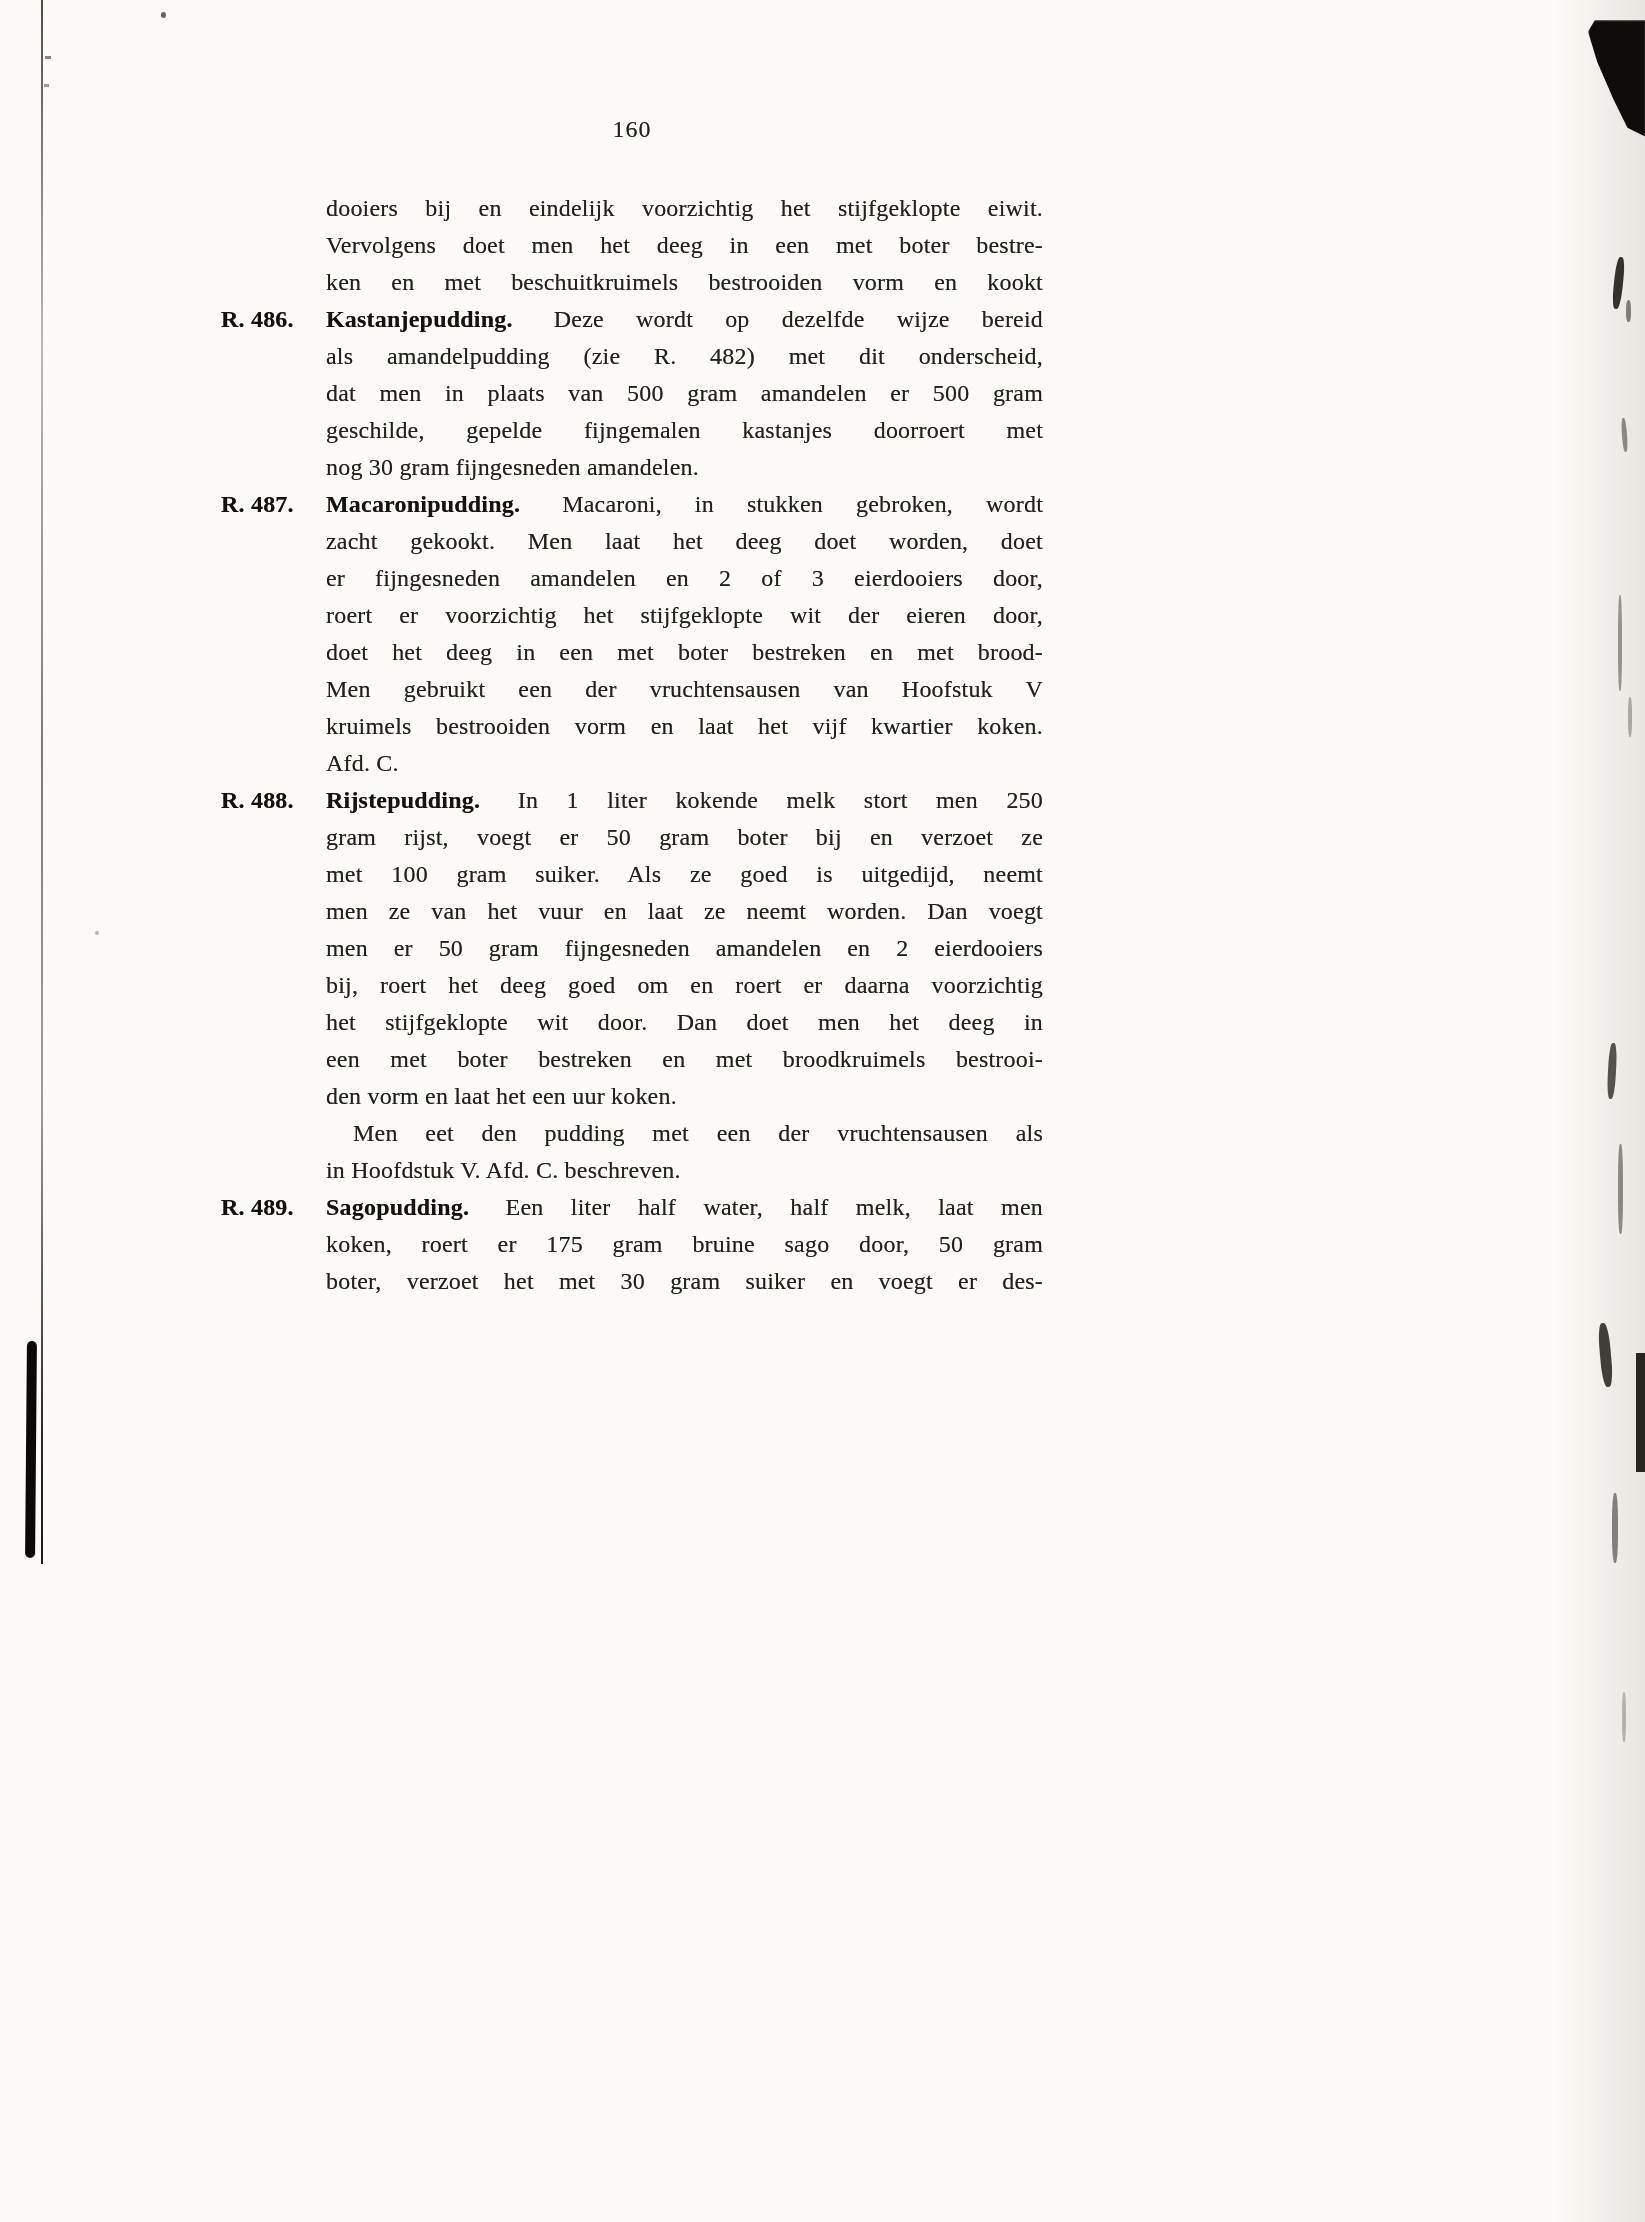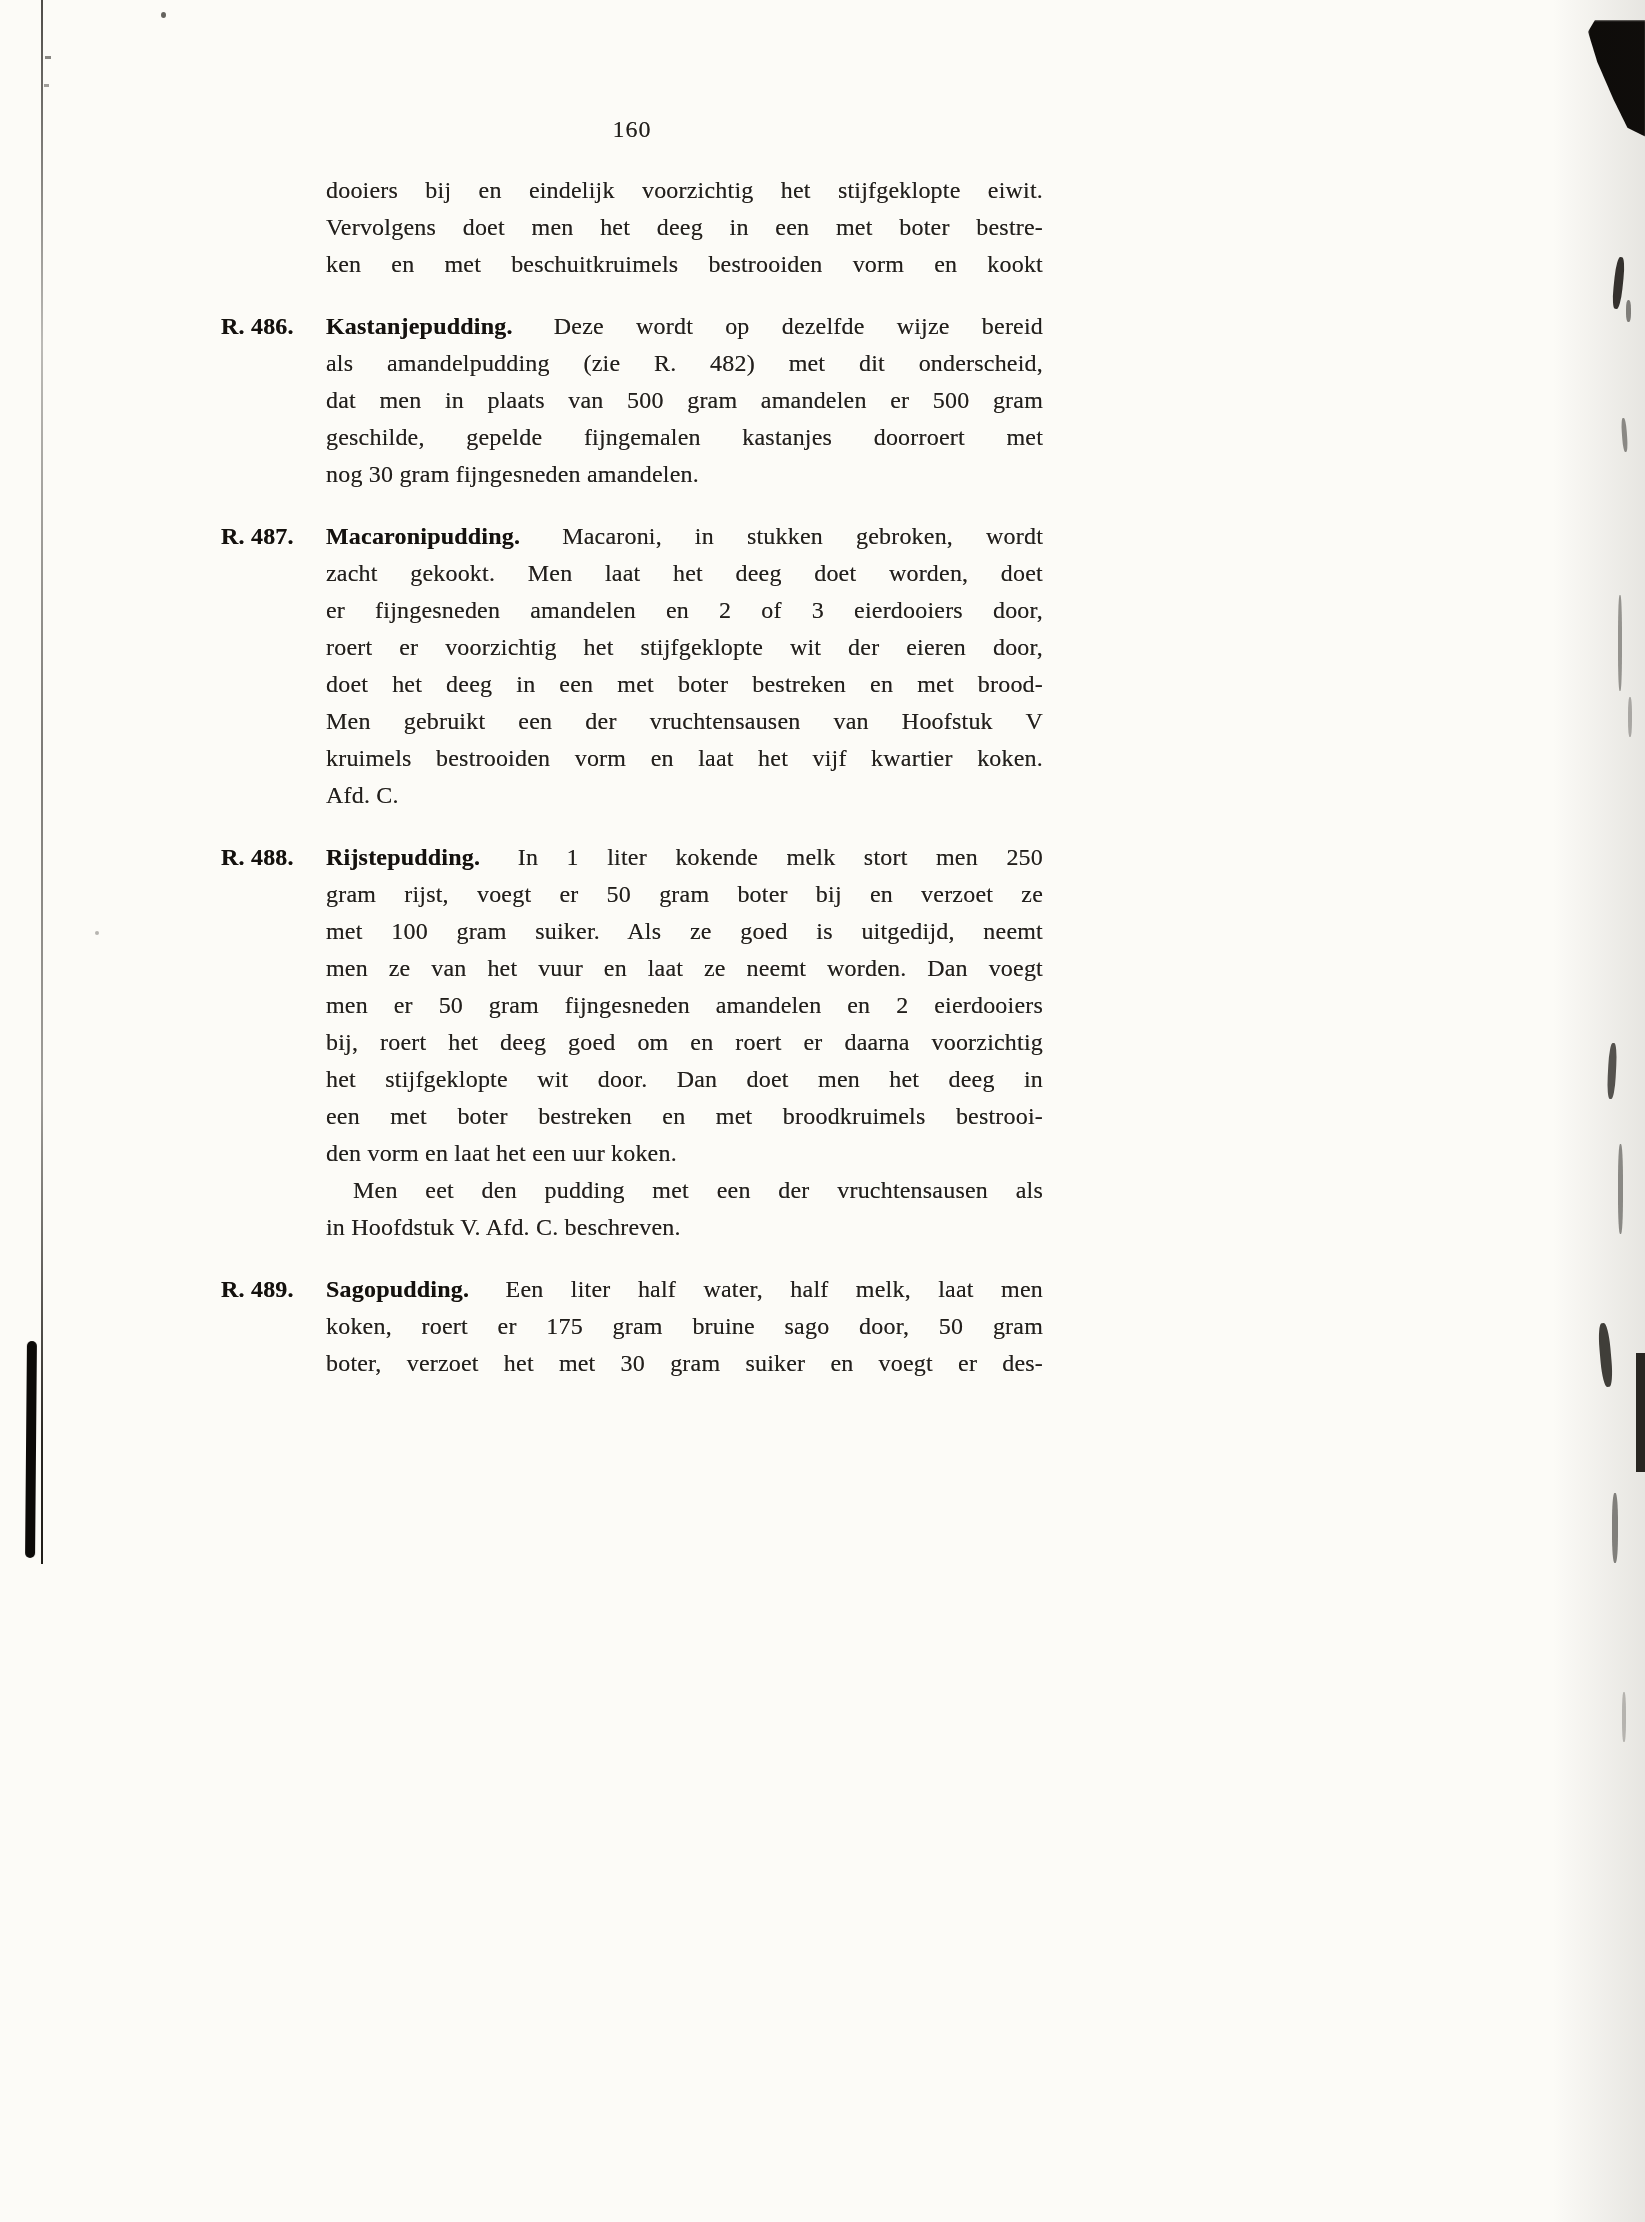--- a/index.html
+++ b/index.html
@@ -29,7 +29,7 @@
     letter-spacing: 1px;
   }
   .paragraph { padding-left: 105px; }
-  .intro { margin-top: 24px; }
+  .intro { margin-top: 42px; }
   .recipe {
     position: relative;
     padding-left: 105px;

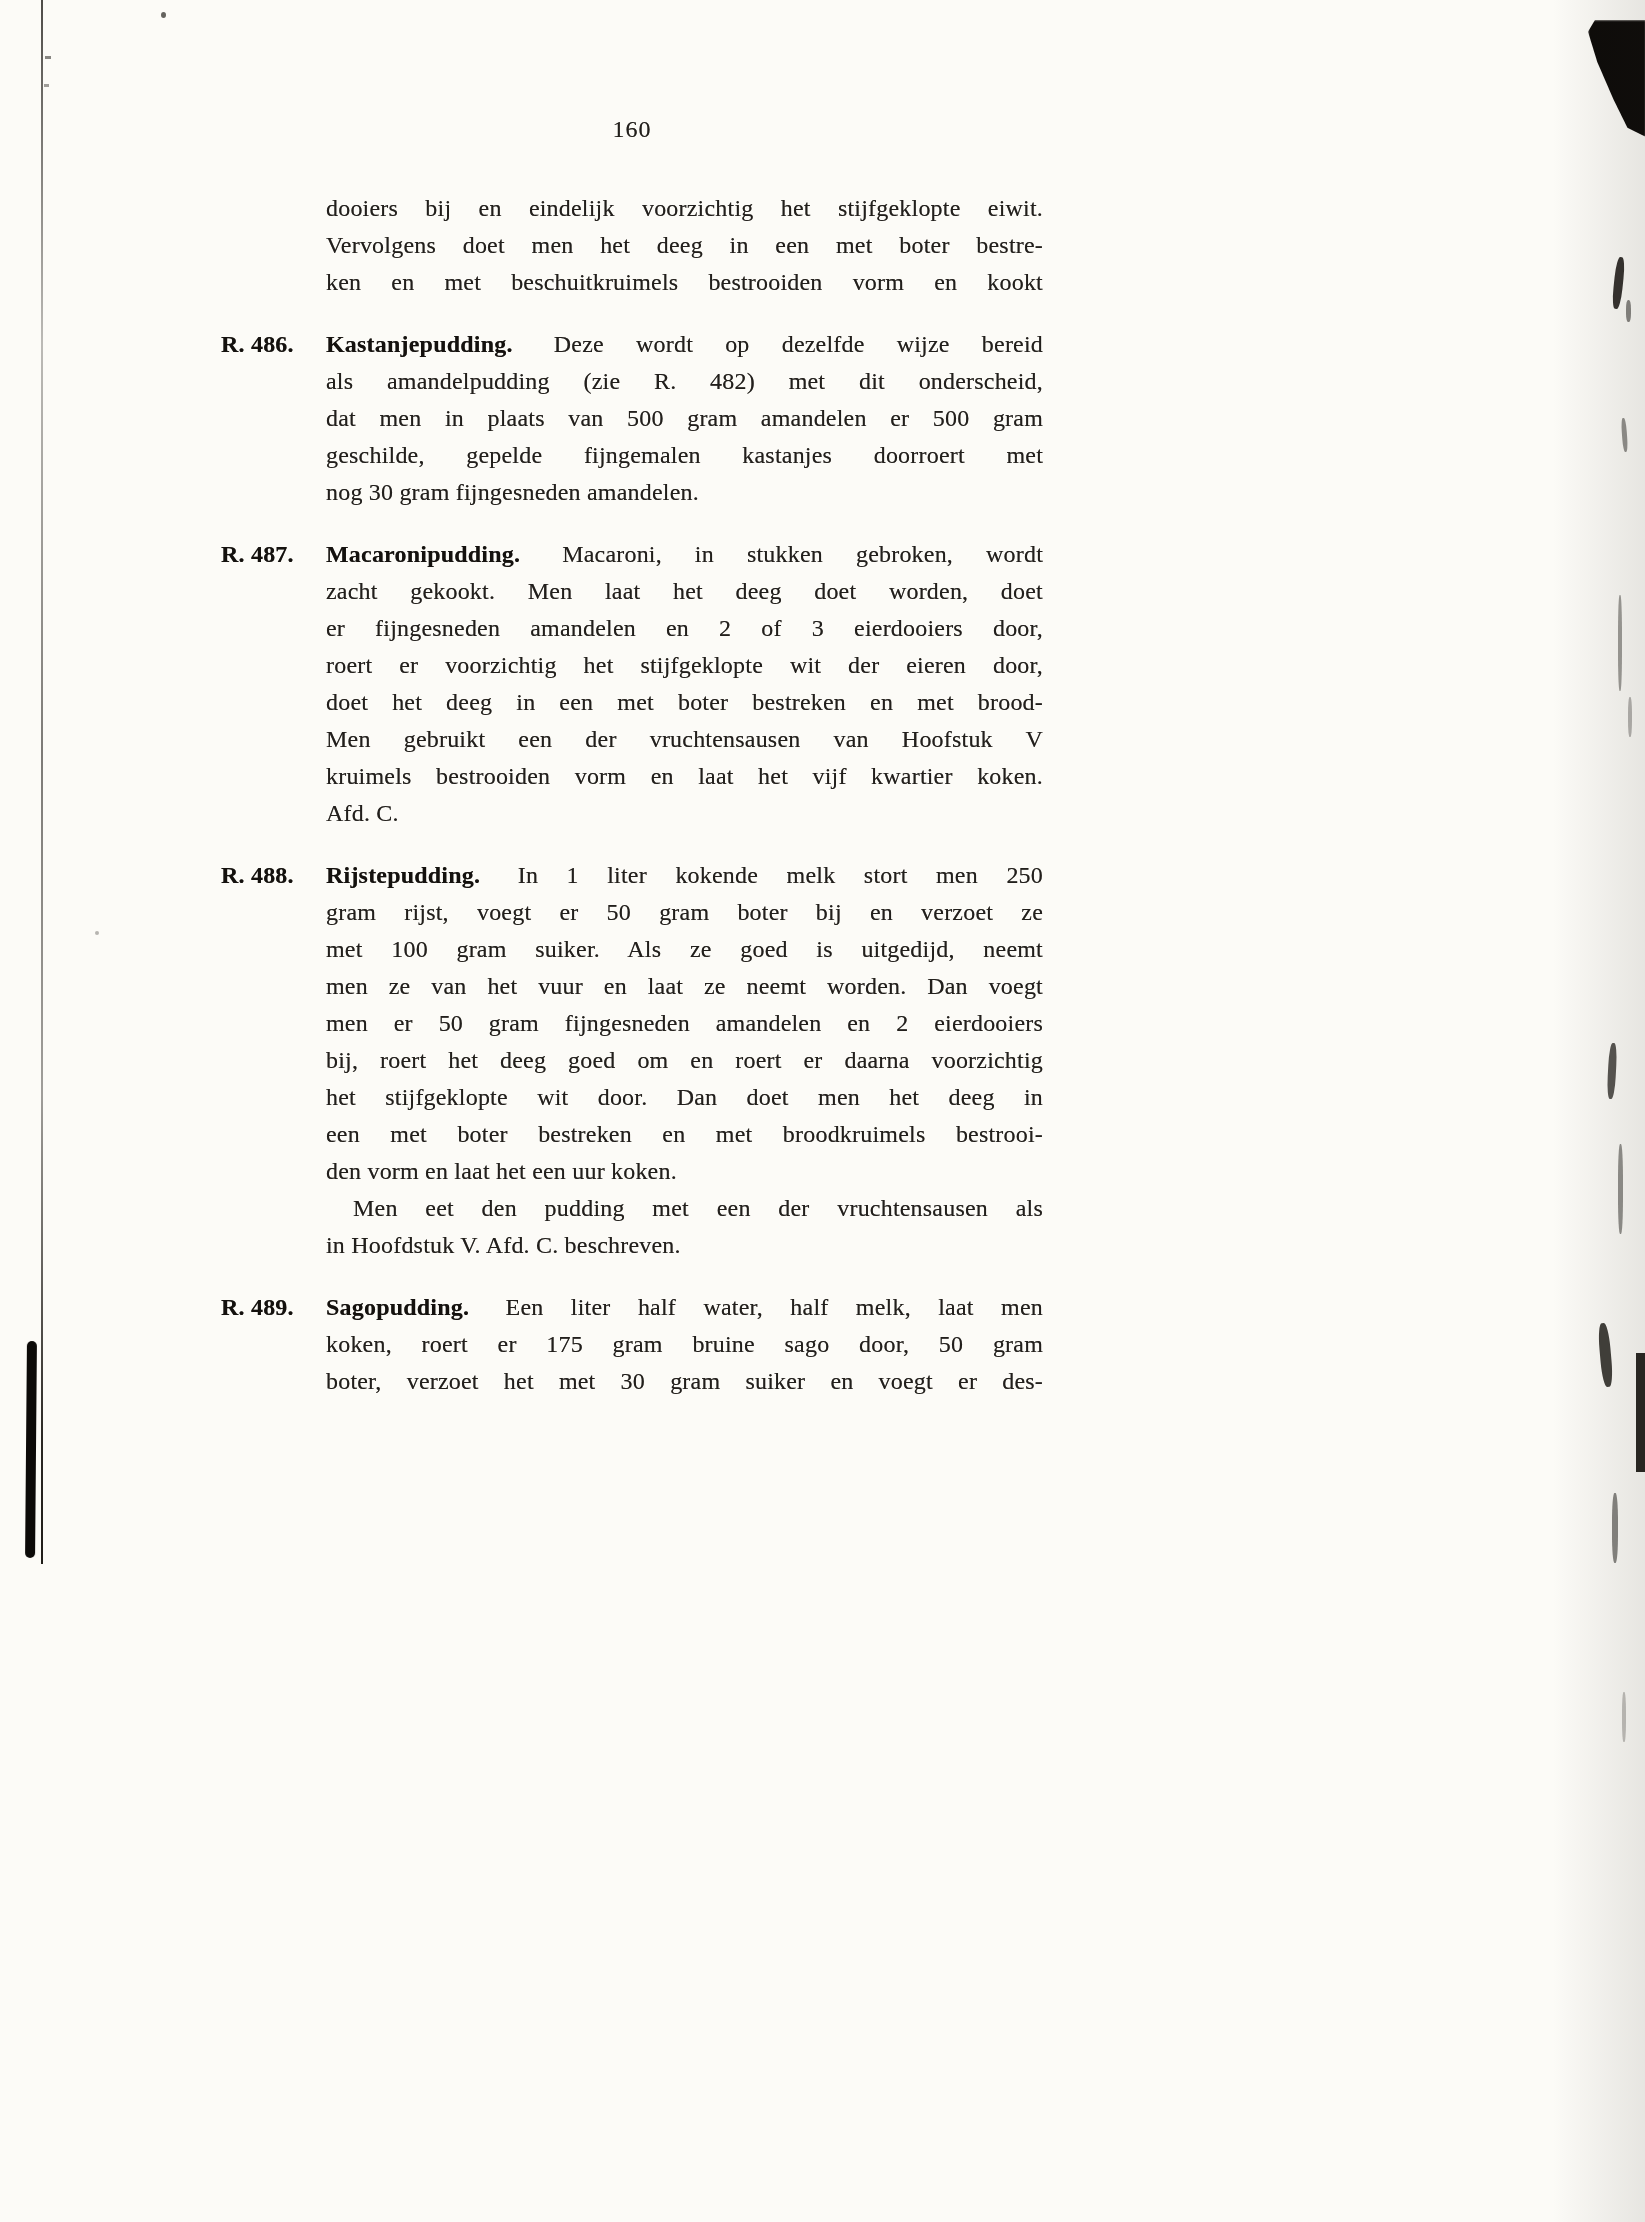--- a/index.html
+++ b/index.html
@@ -33,7 +33,6 @@
   .recipe {
     position: relative;
     padding-left: 105px;
-    margin-top: 25px;
   }
   .recipe-label {
     position: absolute;

